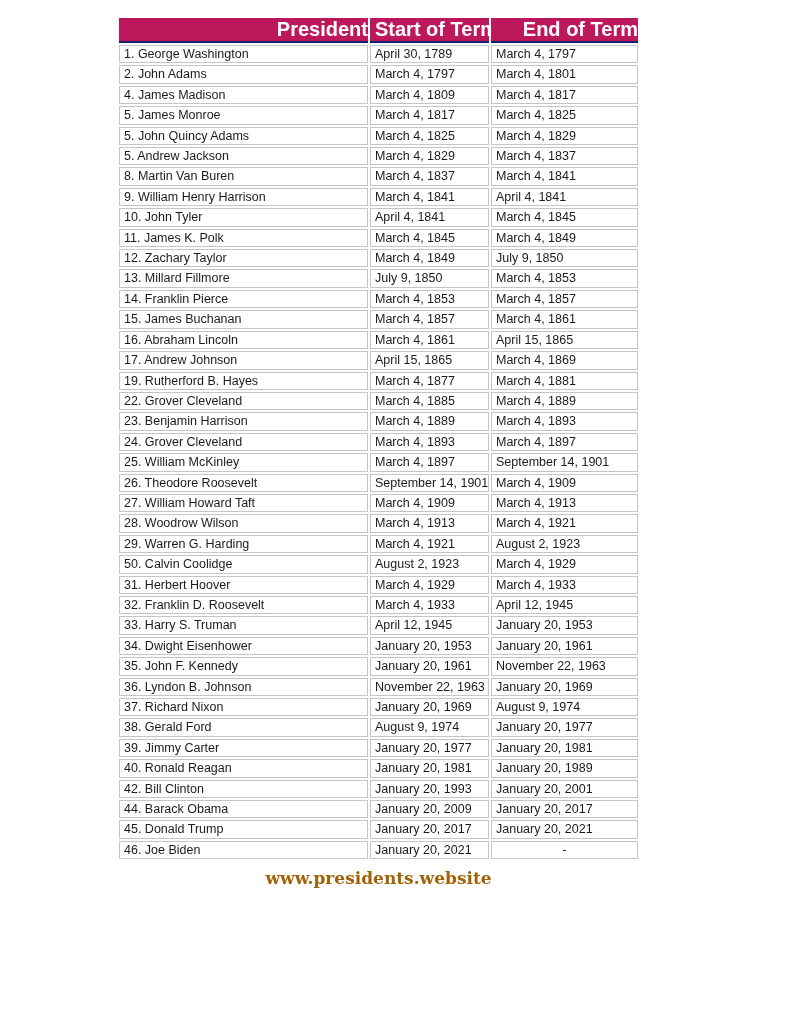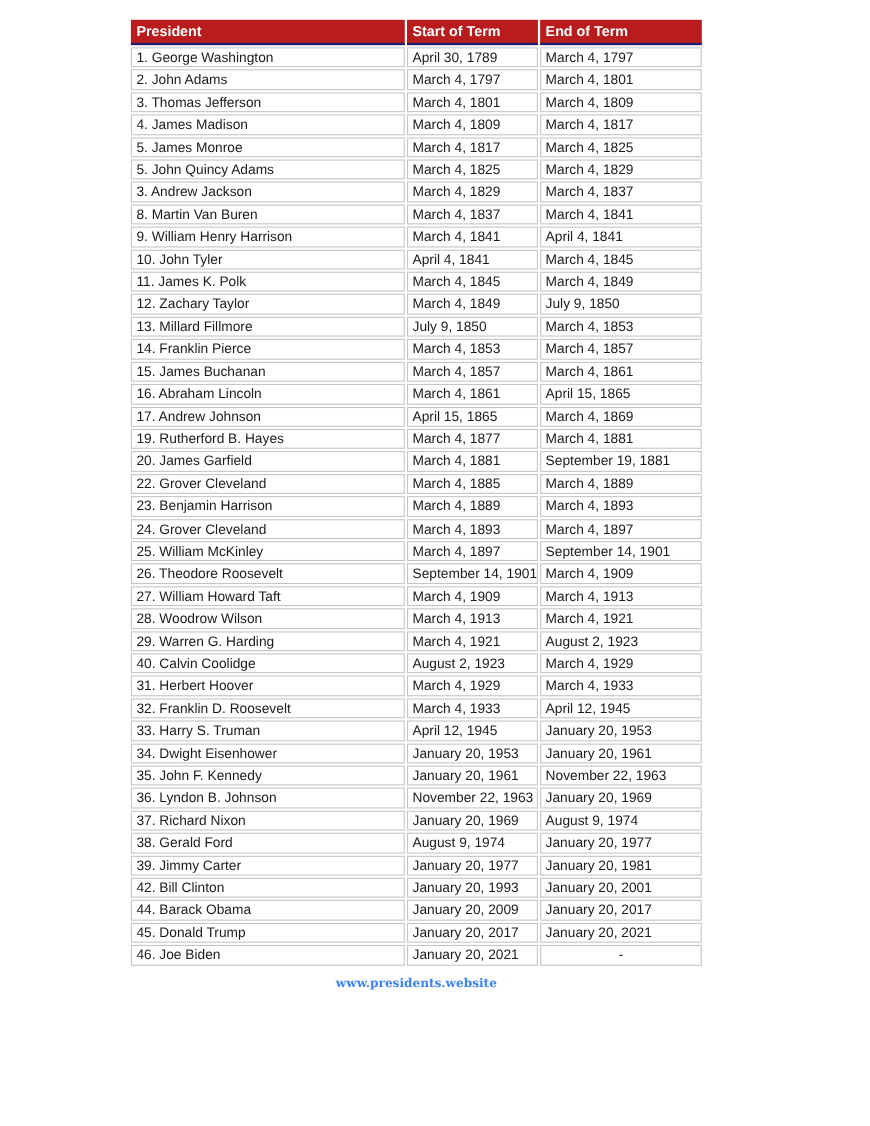--- a/index.html
+++ b/index.html
@@ -31,11 +31,11 @@
   col.c-start     { width: 119px; }
   col.c-end       { width: 147px; }
   th {
-    background: #b91c1c;
+    background: #be185d;
     color: #ffffff;
-    font-size: 13px;
+    font-size: 20px;
     font-weight: bold;
-    text-align: left;
+    text-align: right;
     height: 21px;
     padding: 0 0 0 5px;
     border: none;

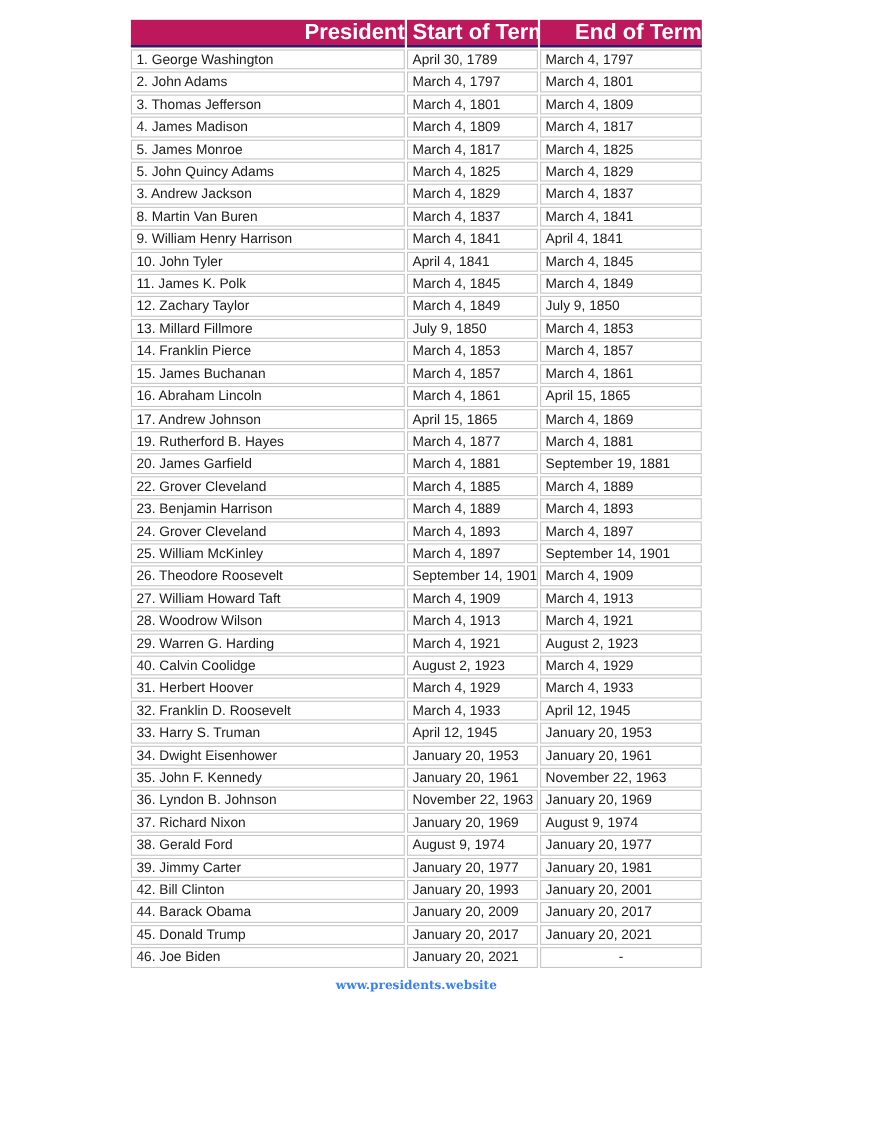--- a/index.html
+++ b/index.html
@@ -95,11 +95,6 @@
             <td>March 4, 1801</td>
           </tr>
           <tr>
-            <td>3. Thomas Jefferson</td>
-            <td>March 4, 1801</td>
-            <td>March 4, 1809</td>
-          </tr>
-          <tr>
             <td>4. James Madison</td>
             <td>March 4, 1809</td>
             <td>March 4, 1817</td>

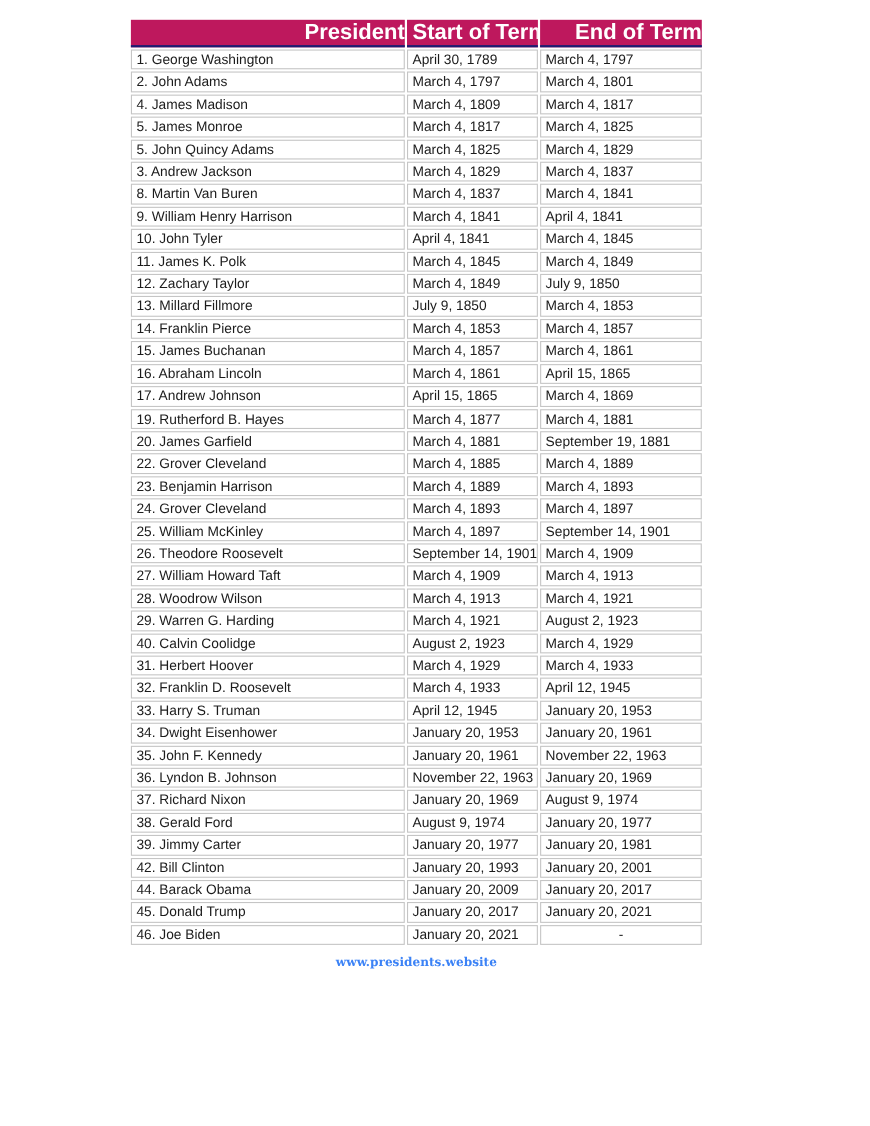--- a/index.html
+++ b/index.html
@@ -110,7 +110,7 @@
             <td>March 4, 1829</td>
           </tr>
           <tr>
-            <td>3. Andrew Jackson</td>
+            <td>5. Andrew Jackson</td>
             <td>March 4, 1829</td>
             <td>March 4, 1837</td>
           </tr>

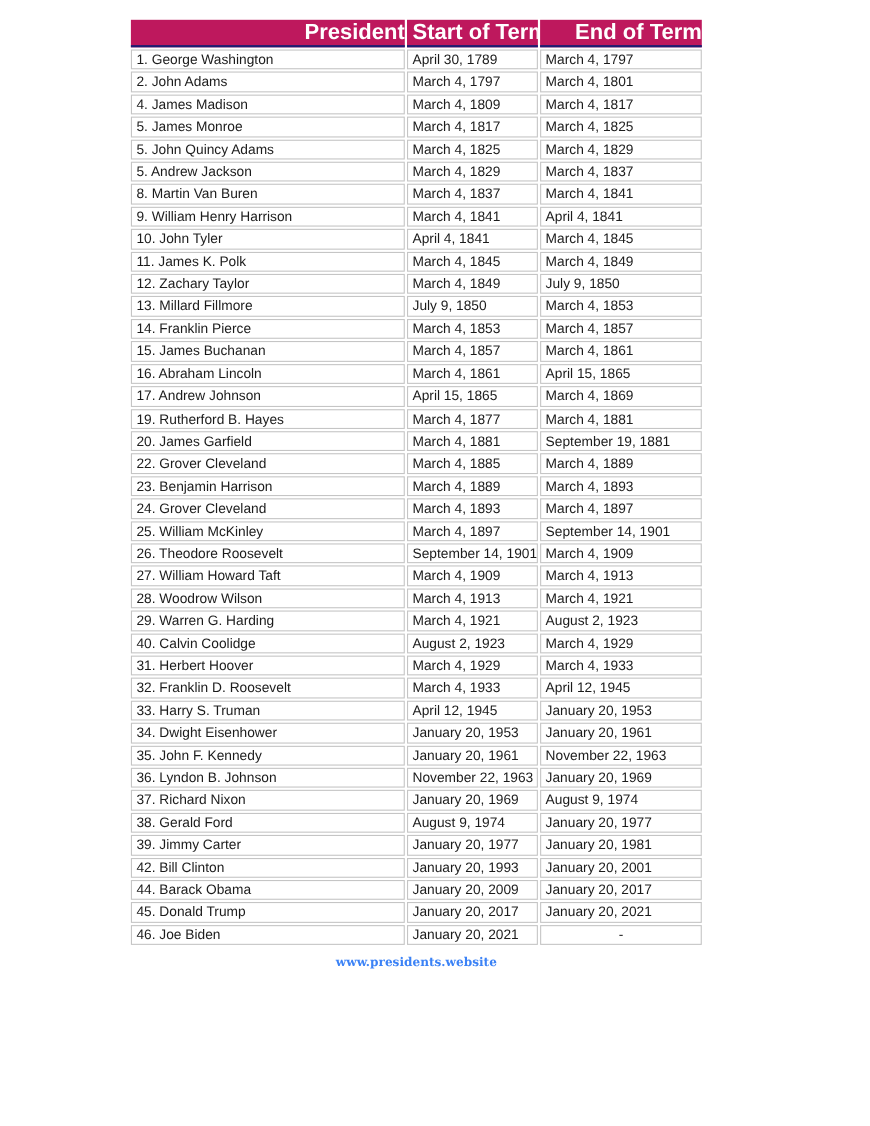--- a/index.html
+++ b/index.html
@@ -170,11 +170,6 @@
             <td>March 4, 1881</td>
           </tr>
           <tr>
-            <td>20. James Garfield</td>
-            <td>March 4, 1881</td>
-            <td>September 19, 1881</td>
-          </tr>
-          <tr>
             <td>22. Grover Cleveland</td>
             <td>March 4, 1885</td>
             <td>March 4, 1889</td>

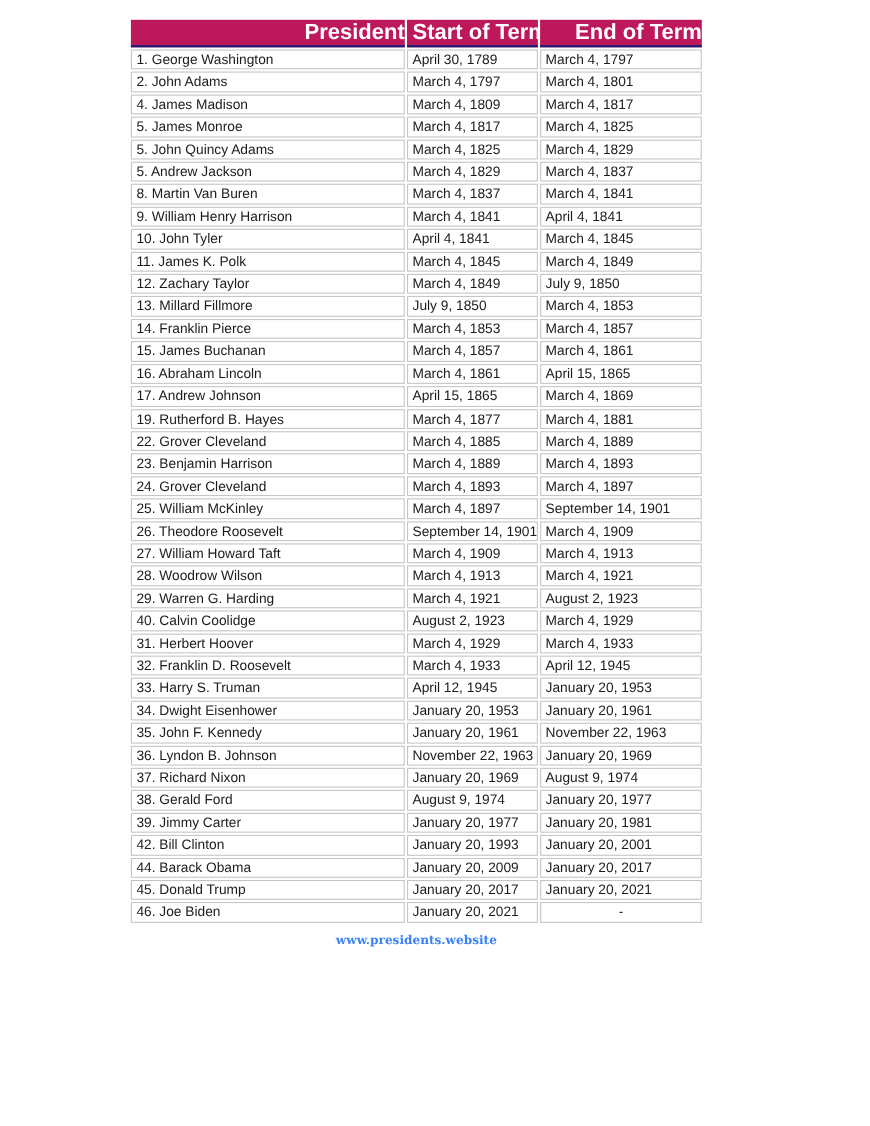--- a/index.html
+++ b/index.html
@@ -210,7 +210,7 @@
             <td>August 2, 1923</td>
           </tr>
           <tr>
-            <td>40. Calvin Coolidge</td>
+            <td>50. Calvin Coolidge</td>
             <td>August 2, 1923</td>
             <td>March 4, 1929</td>
           </tr>

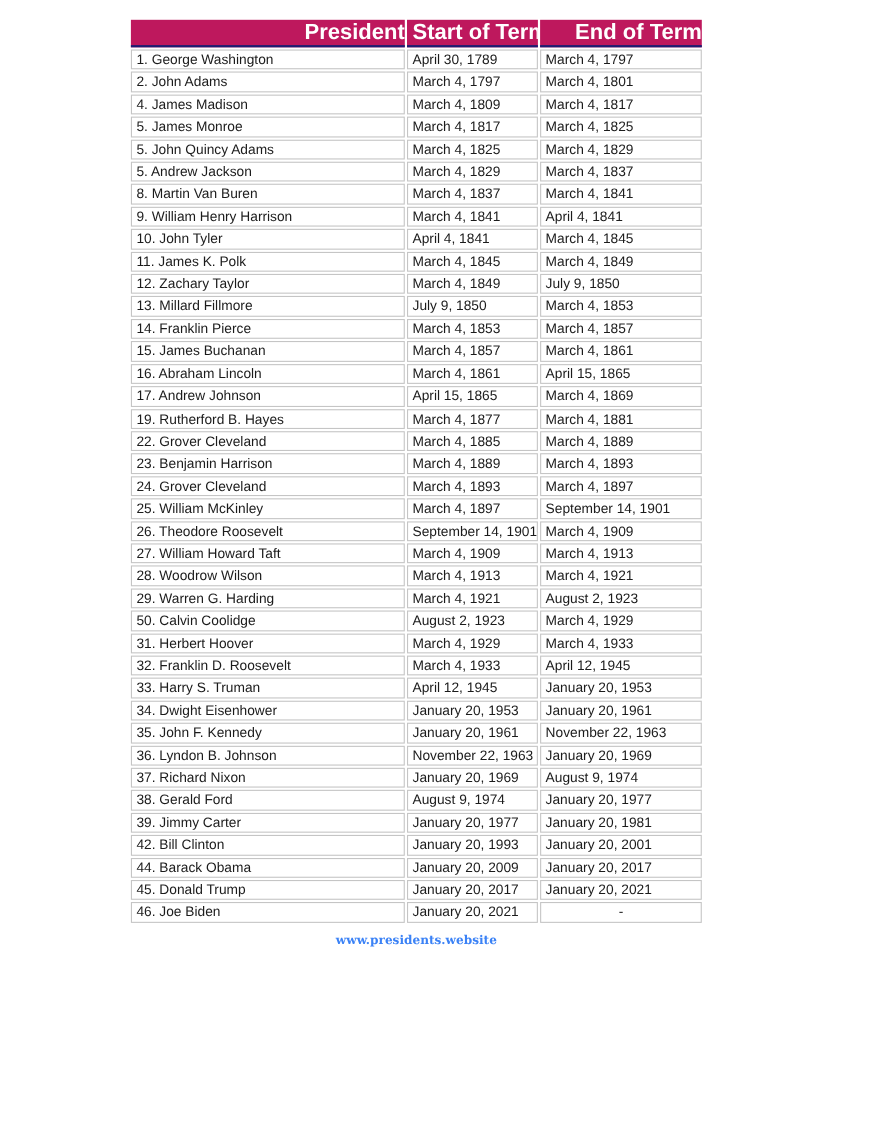--- a/index.html
+++ b/index.html
@@ -260,6 +260,11 @@
             <td>January 20, 1981</td>
           </tr>
           <tr>
+            <td>40. Ronald Reagan</td>
+            <td>January 20, 1981</td>
+            <td>January 20, 1989</td>
+          </tr>
+          <tr>
             <td>42. Bill Clinton</td>
             <td>January 20, 1993</td>
             <td>January 20, 2001</td>

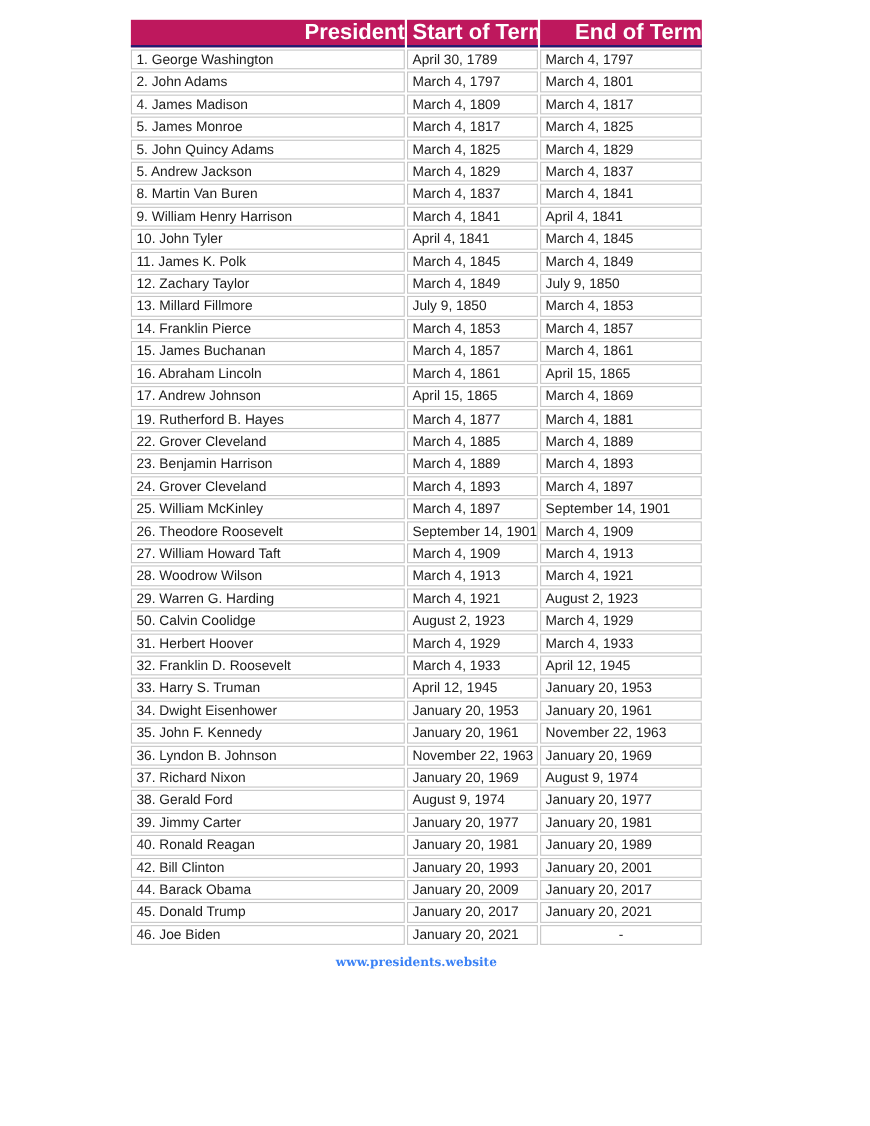--- a/index.html
+++ b/index.html
@@ -61,8 +61,8 @@
     text-align: center;
     font-family: "DejaVu Serif", serif;
     font-weight: bold;
-    font-size: 11px;
-    color: #3b82f6;
+    font-size: 17px;
+    color: #a16207;
   }
 </style>
 </head>

